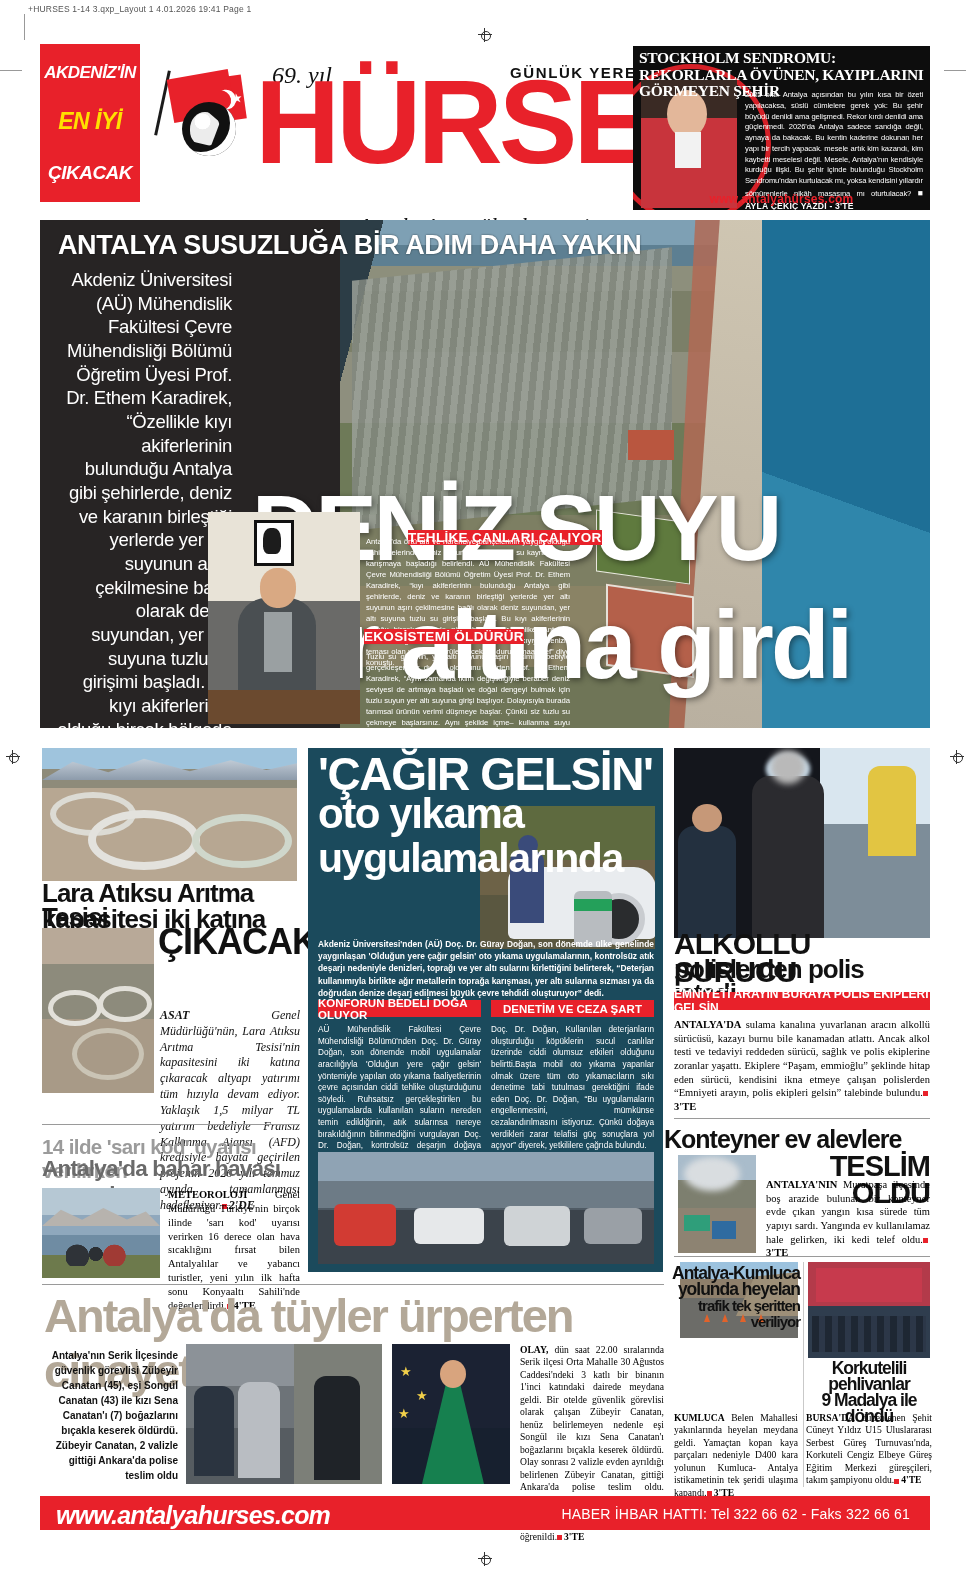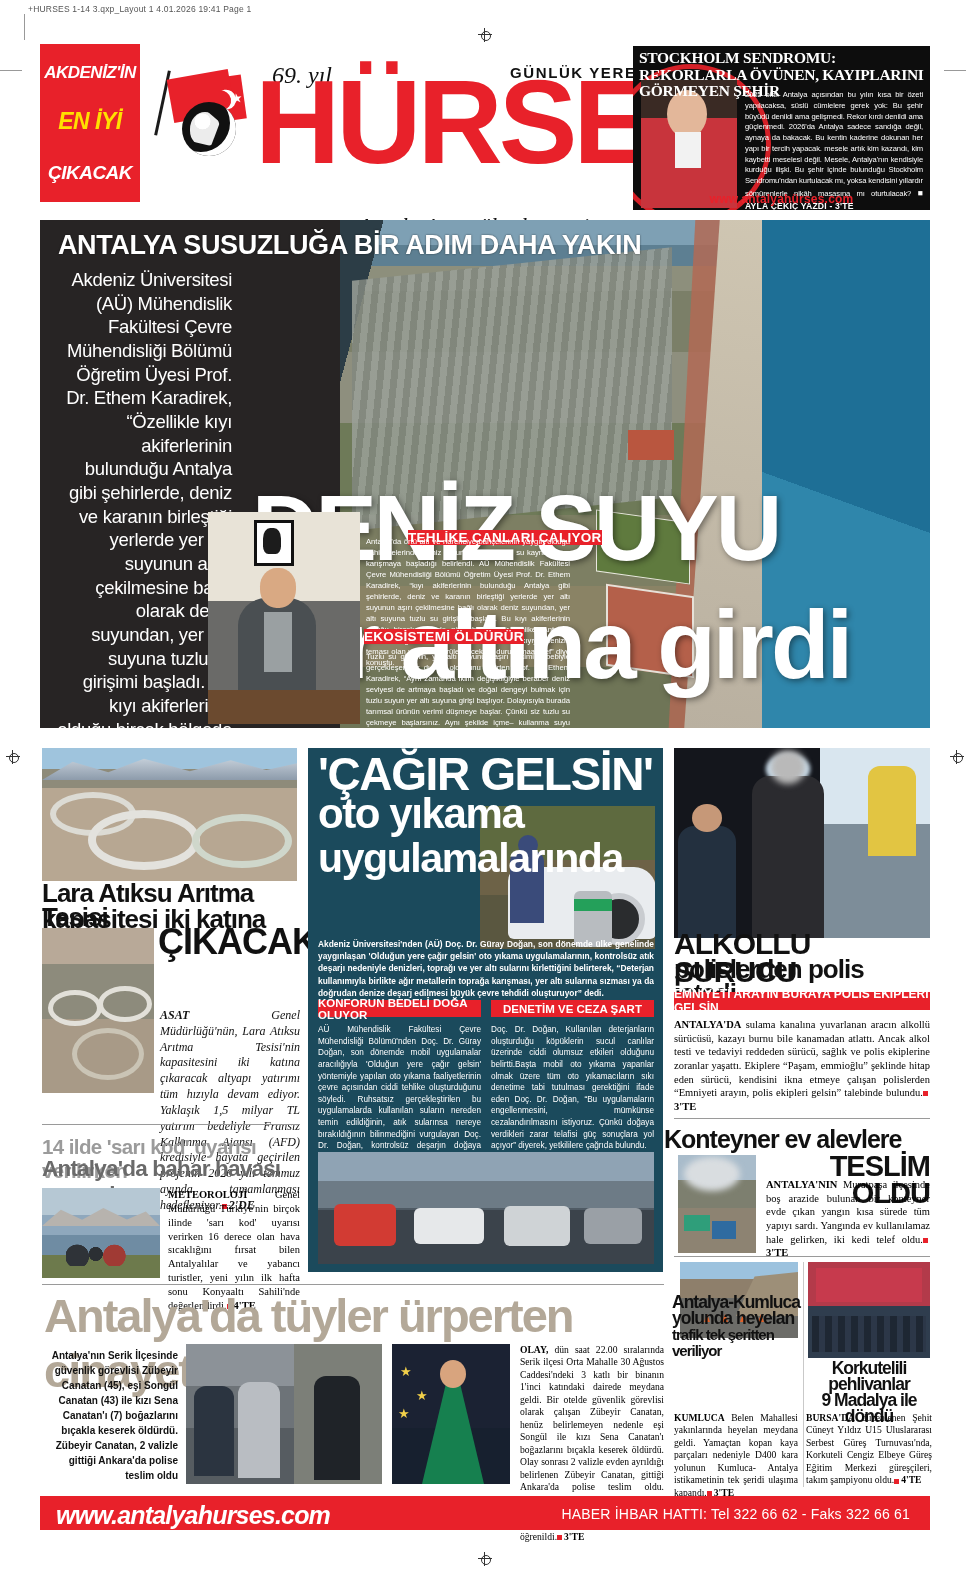--- a/index.html
+++ b/index.html
@@ -208,7 +208,7 @@
   .kor-photo .banner{position:absolute;left:8px;top:6px;width:106px;height:34px;background:#c73a4d;}
   .kor-photo .team{position:absolute;left:4px;bottom:6px;width:114px;height:36px;
        background:repeating-linear-gradient(90deg,#1e2733 0 7px,#2c3748 7px 13px);}
-  .kum-h{position:absolute;left:672px;top:1294px;width:128px;font-size:17.5px;line-height:1.02;text-align:left;letter-spacing:-.6px;}
+  .kum-h{position:absolute;left:672px;top:1265px;width:128px;font-size:17.5px;line-height:1.02;text-align:right;letter-spacing:-.6px;}
   .kor-h{position:absolute;left:806px;top:1360px;width:126px;font-size:17.5px;line-height:1.02;text-align:center;letter-spacing:-.6px;}
   .kum-b{position:absolute;left:674px;top:1412px;width:124px;font-family:"Liberation Serif",serif;font-size:9.6px;line-height:1.3;text-align:justify;}
   .kor-b{position:absolute;left:806px;top:1412px;width:126px;font-family:"Liberation Serif",serif;font-size:9.6px;line-height:1.3;text-align:justify;}

